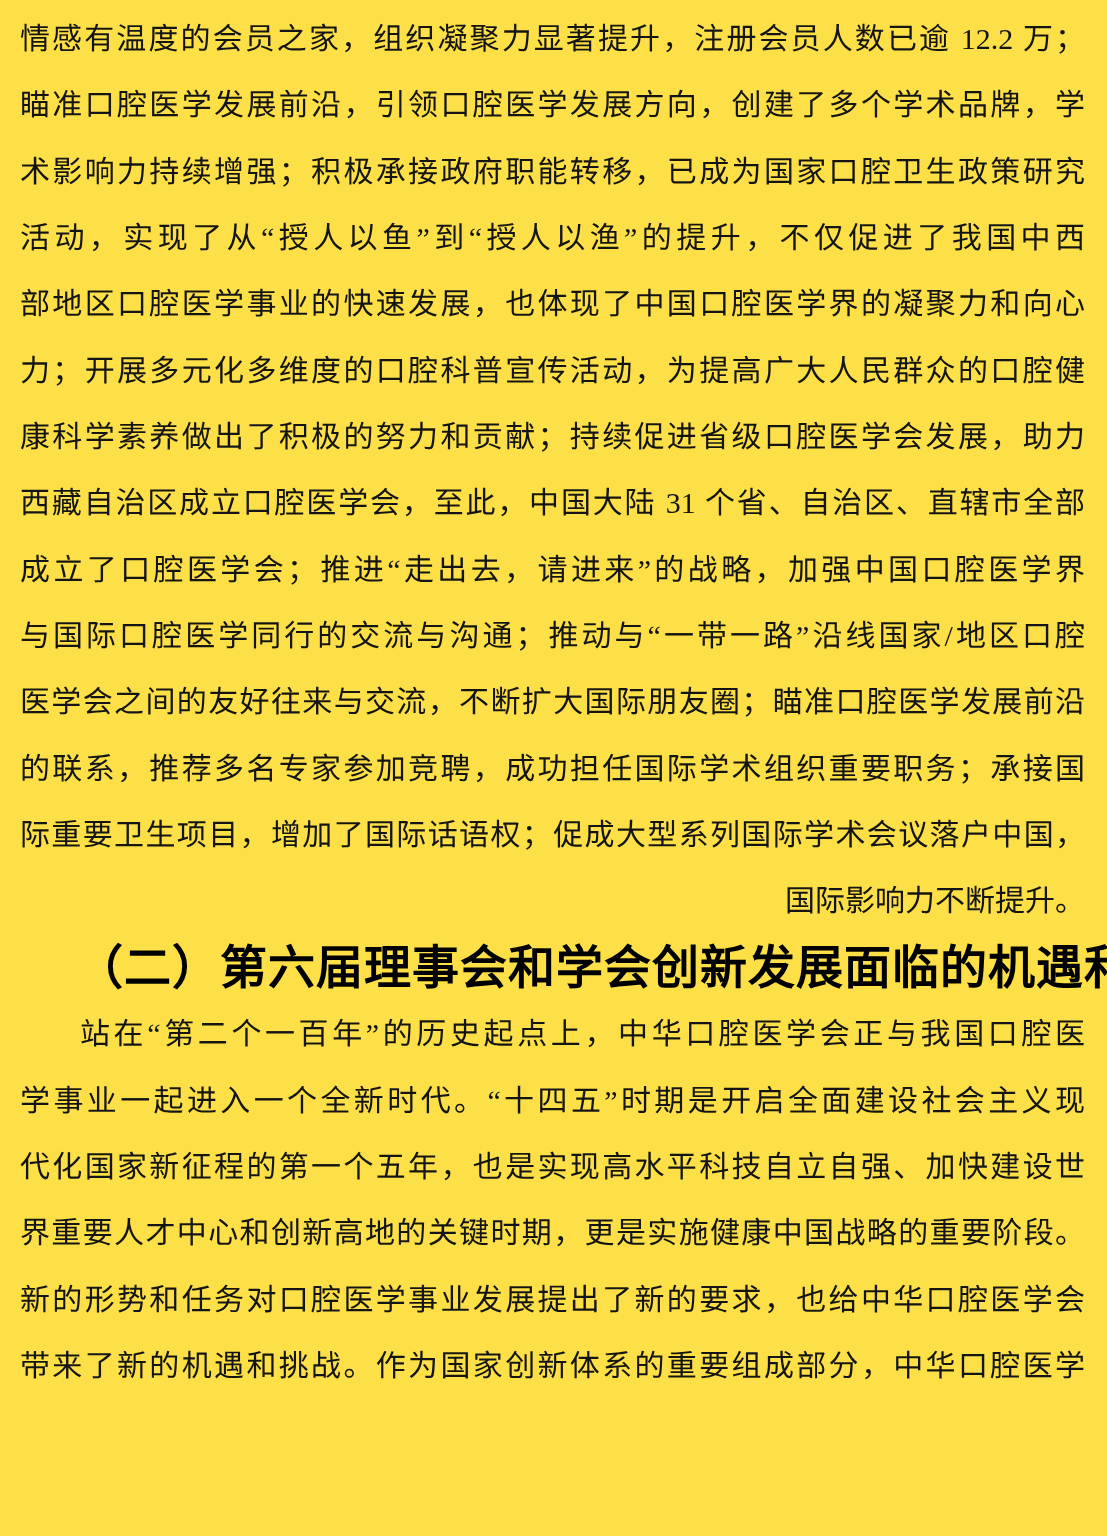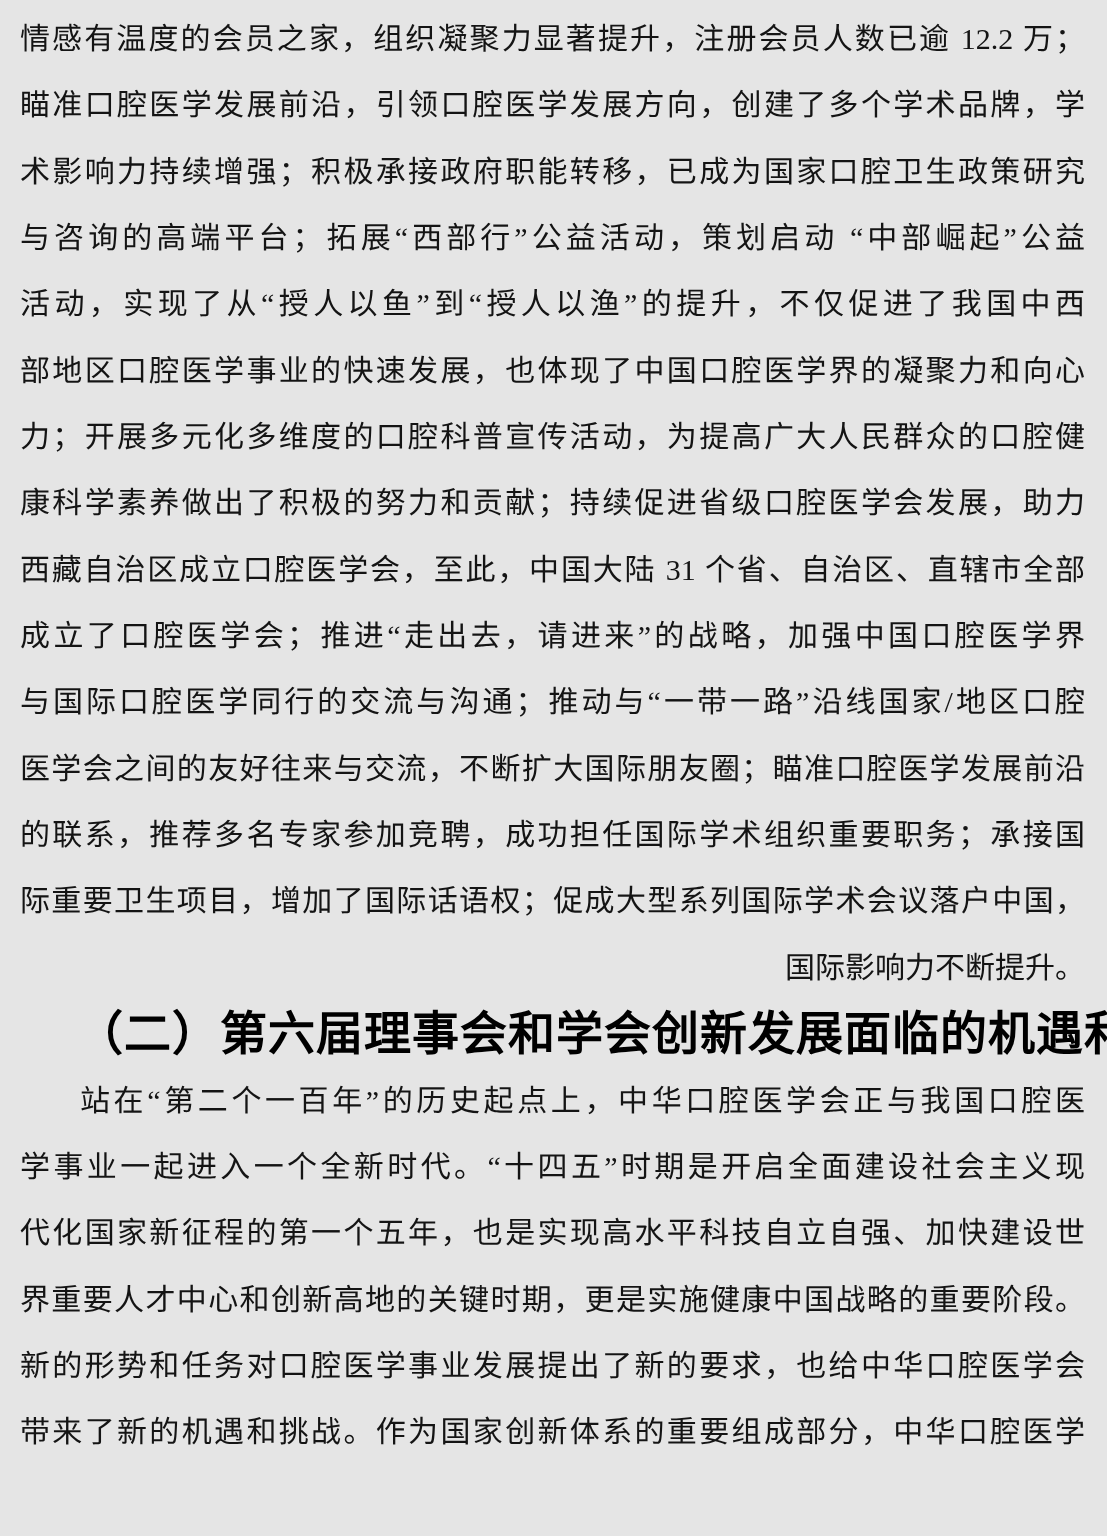--- a/index.html
+++ b/index.html
@@ -11,7 +11,7 @@
     position: relative;
     width: 1107px;
     height: 1536px;
-    background: #e5e5e5;
+    background: #fde047;
     overflow: hidden;
     box-sizing: border-box;
     padding: 6px 22px 0 20px;

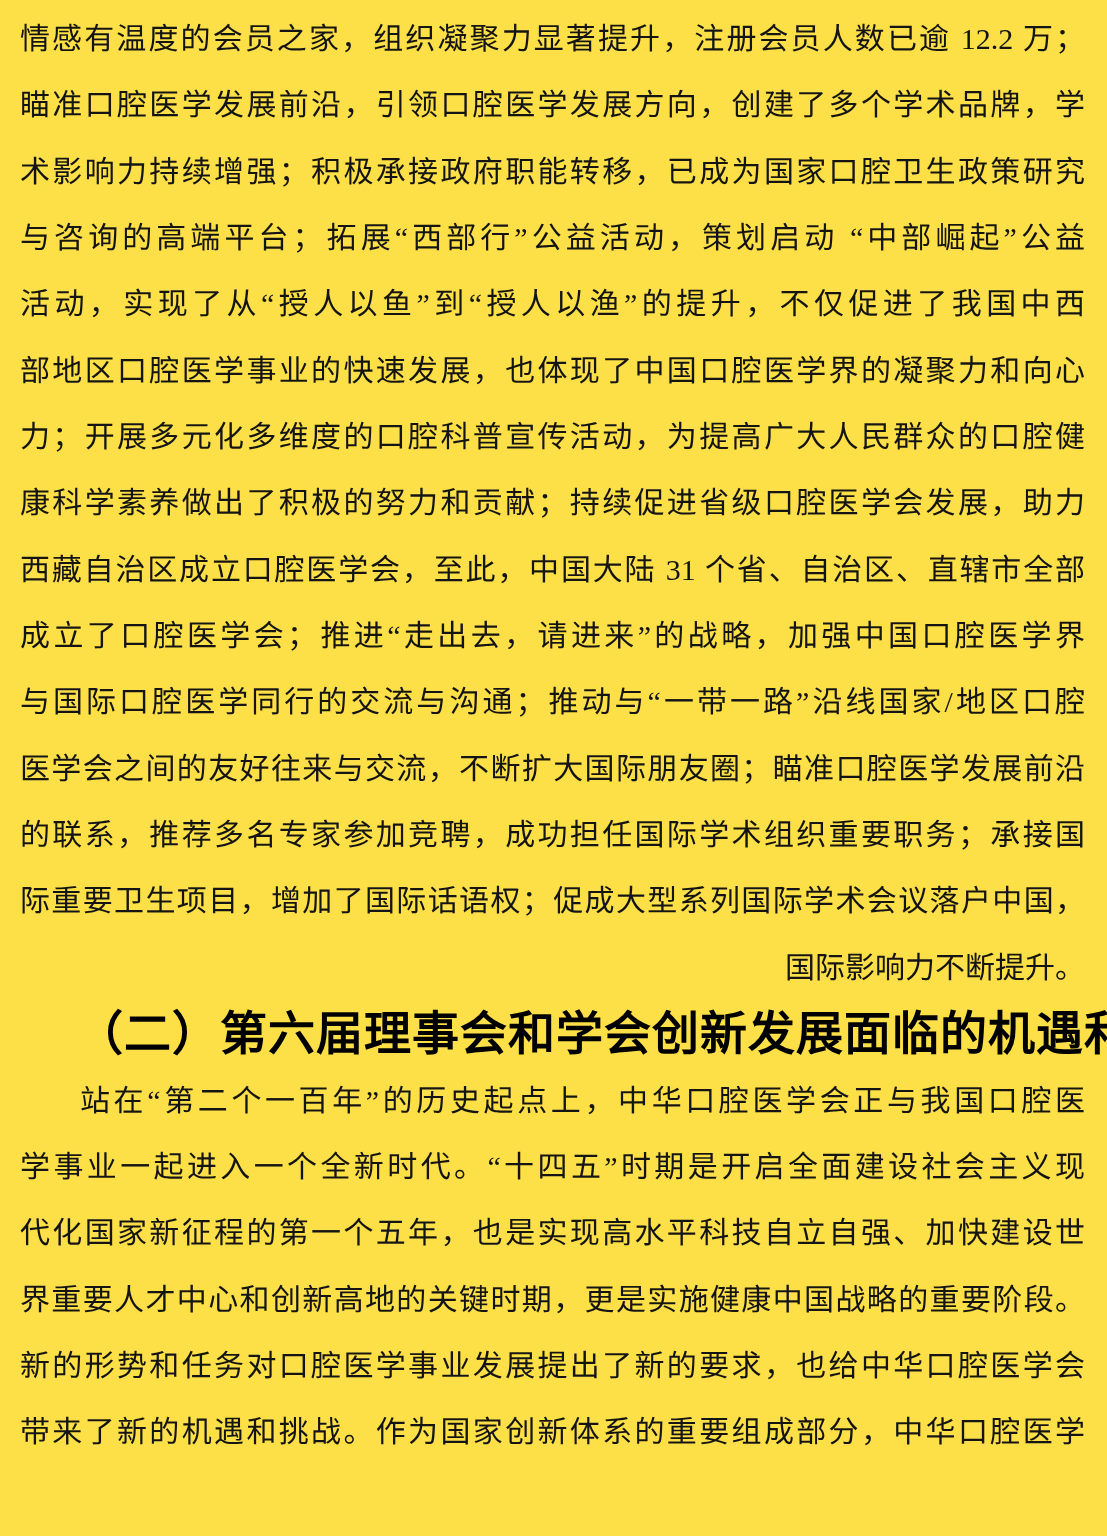--- a/index.html
+++ b/index.html
@@ -55,7 +55,6 @@
   <div class="line body-line jfull">情感有温度的会员之家，组织凝聚力显著提升，注册会员人数已逾 12.2 万；</div>
   <div class="line body-line jfull">瞄准口腔医学发展前沿，引领口腔医学发展方向，创建了多个学术品牌，学</div>
   <div class="line body-line jfull">术影响力持续增强；积极承接政府职能转移，已成为国家口腔卫生政策研究</div>
-  <div class="line body-line jfull">与咨询的高端平台；拓展“西部行”公益活动，策划启动 “中部崛起”公益</div>
   <div class="line body-line jfull">活动，实现了从“授人以鱼”到“授人以渔”的提升，不仅促进了我国中西</div>
   <div class="line body-line jfull">部地区口腔医学事业的快速发展，也体现了中国口腔医学界的凝聚力和向心</div>
   <div class="line body-line jfull">力；开展多元化多维度的口腔科普宣传活动，为提高广大人民群众的口腔健</div>

